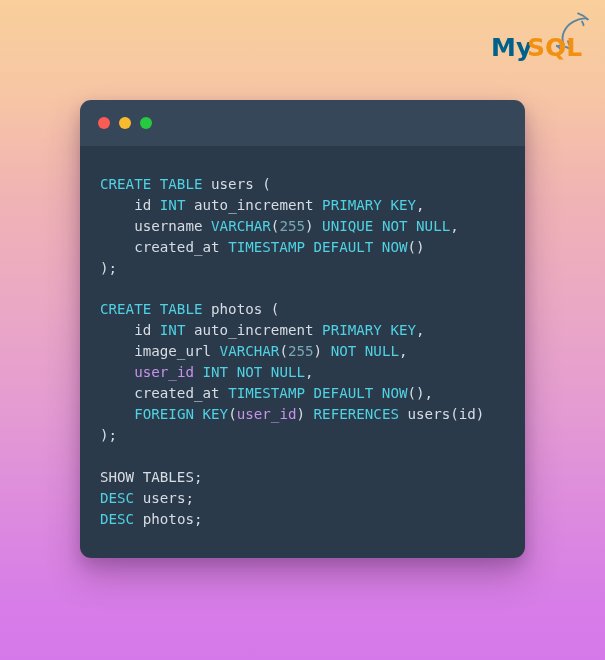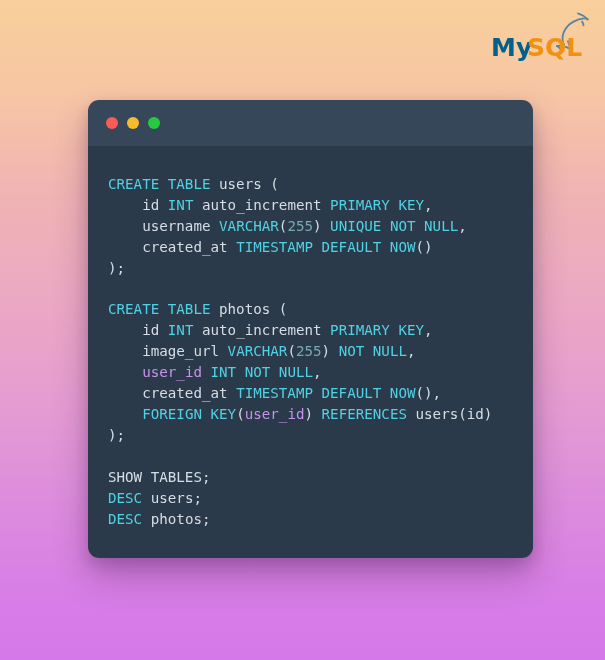--- a/index.html
+++ b/index.html
@@ -46,7 +46,7 @@
   
   .window {
     position: absolute;
-    left: 88px;
+    left: 80px;
     top: 100px;
     width: 445px;
     height: 458px;

